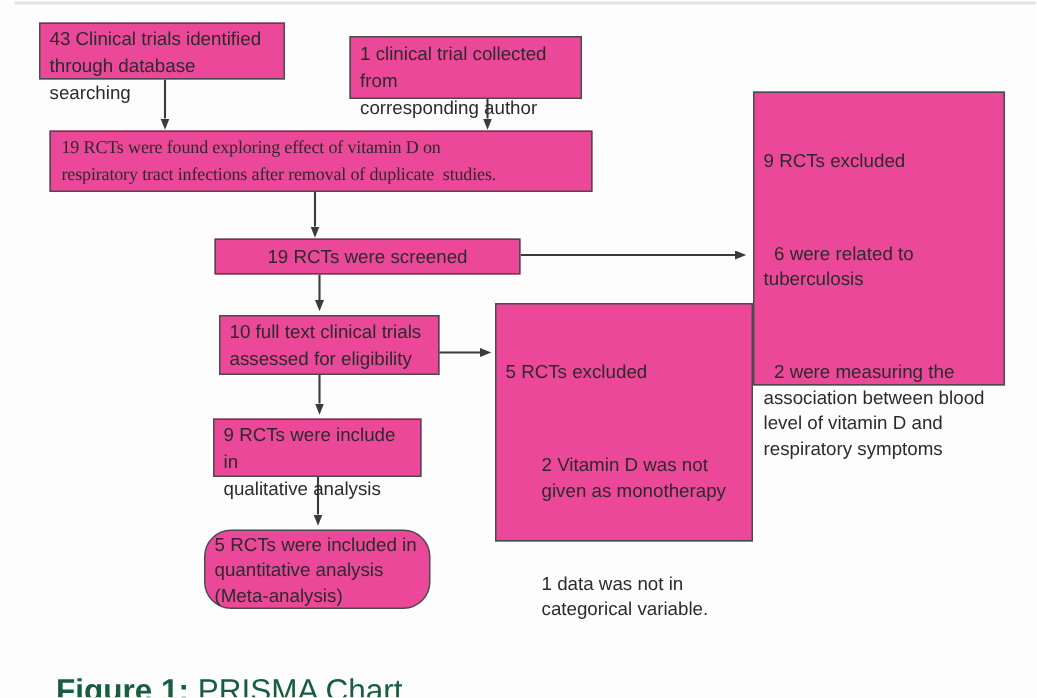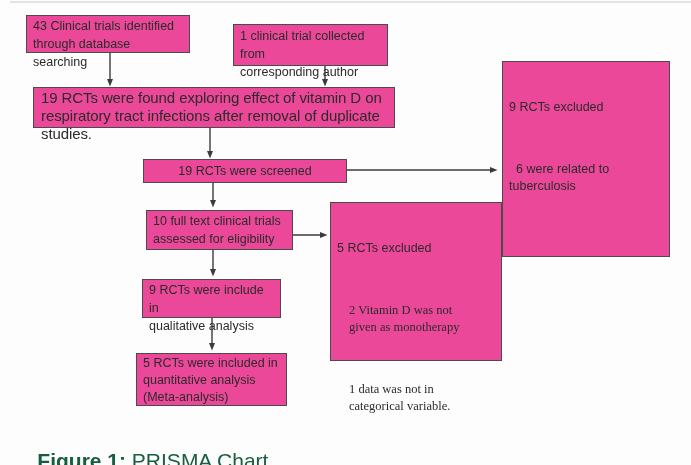--- a/index.html
+++ b/index.html
@@ -30,7 +30,7 @@
     white-space: pre-wrap;
     padding: 1px 6px;
   }
-  #box-dedup { font-size: 15px; letter-spacing: -0.1px; padding-left: 7px; }
+  #box-dedup { font-size: 12px; letter-spacing: -0.1px; padding-left: 7px; font-family: Liberation Serif, serif; }
   #box-screened {
     display: flex; align-items: center; justify-content: center;
     text-align: center; white-space: pre;

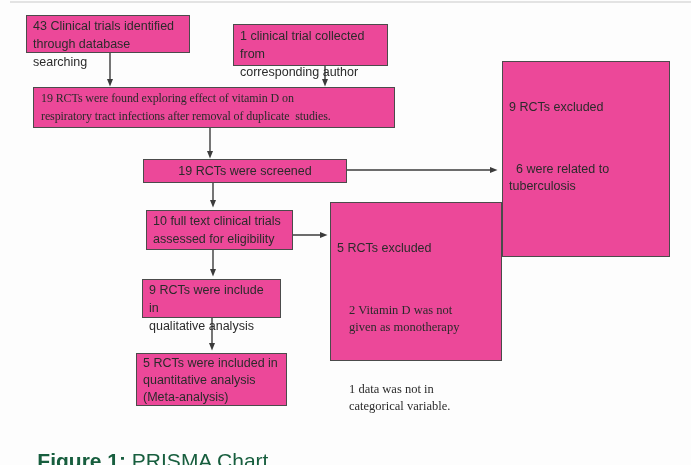--- a/index.html
+++ b/index.html
@@ -108,6 +108,10 @@
     <div class="sb-title">9 RCTs excluded</div>
     <div class="sb-item">6 were related to
 tuberculosis</div>
+    <div class="sb-item">2 were measuring the
+association between blood
+level of vitamin D and
+respiratory symptoms</div>
   </div>
 
   <div id="caption">

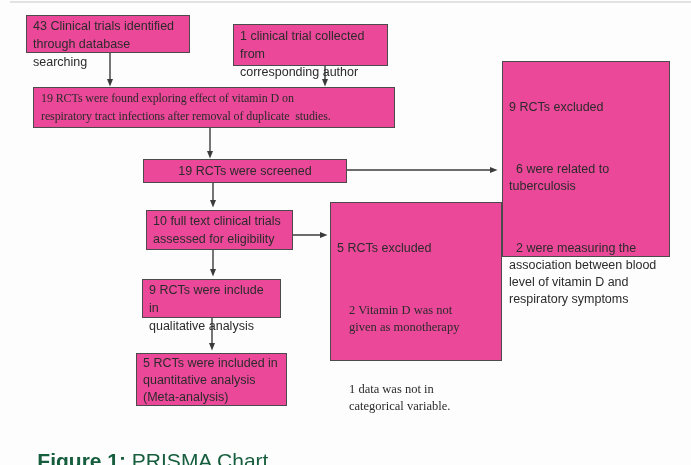--- a/index.html
+++ b/index.html
@@ -39,7 +39,7 @@
   .side-box .sb-title { white-space: pre-wrap; }
   .side-box .sb-item { white-space: pre-wrap; }
   #box-excl9 .sb-item { margin: 11px 0 0 0; text-indent: 7px; }
-  #box-excl5 .sb-item { margin: 11px 0 0 12px; font-family: Liberation Serif, serif; }
+  #box-excl5 .sb-item { margin: 11px 0 0 24px; }
   #arrow-layer {
     position: absolute; left: 0; top: 0;
     pointer-events: none;

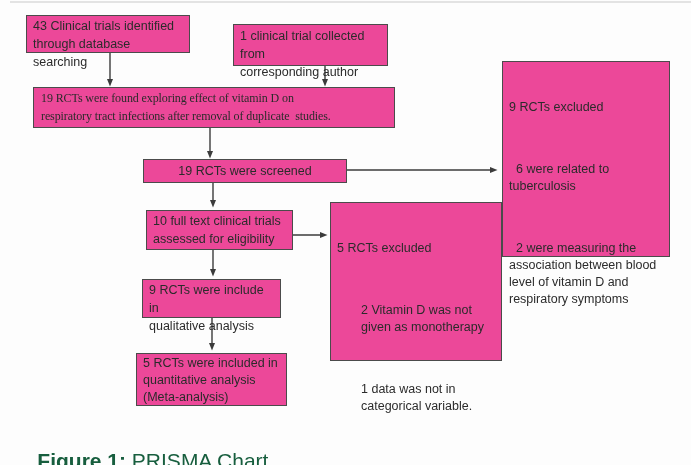--- a/index.html
+++ b/index.html
@@ -100,7 +100,7 @@
   <div class="box" style="left:142px; top:279px; width:139px; height:39px;">9 RCTs were include in
 qualitative analysis</div>
 
-  <div class="box" style="left:136px; top:353px; width:151px; height:53px; line-height:17px;">5 RCTs were included in
+  <div class="box" style="left:136px; top:353px; width:151px; height:53px; line-height:17px;border-radius:18px;">5 RCTs were included in
 quantitative analysis
 (Meta-analysis)</div>
 

